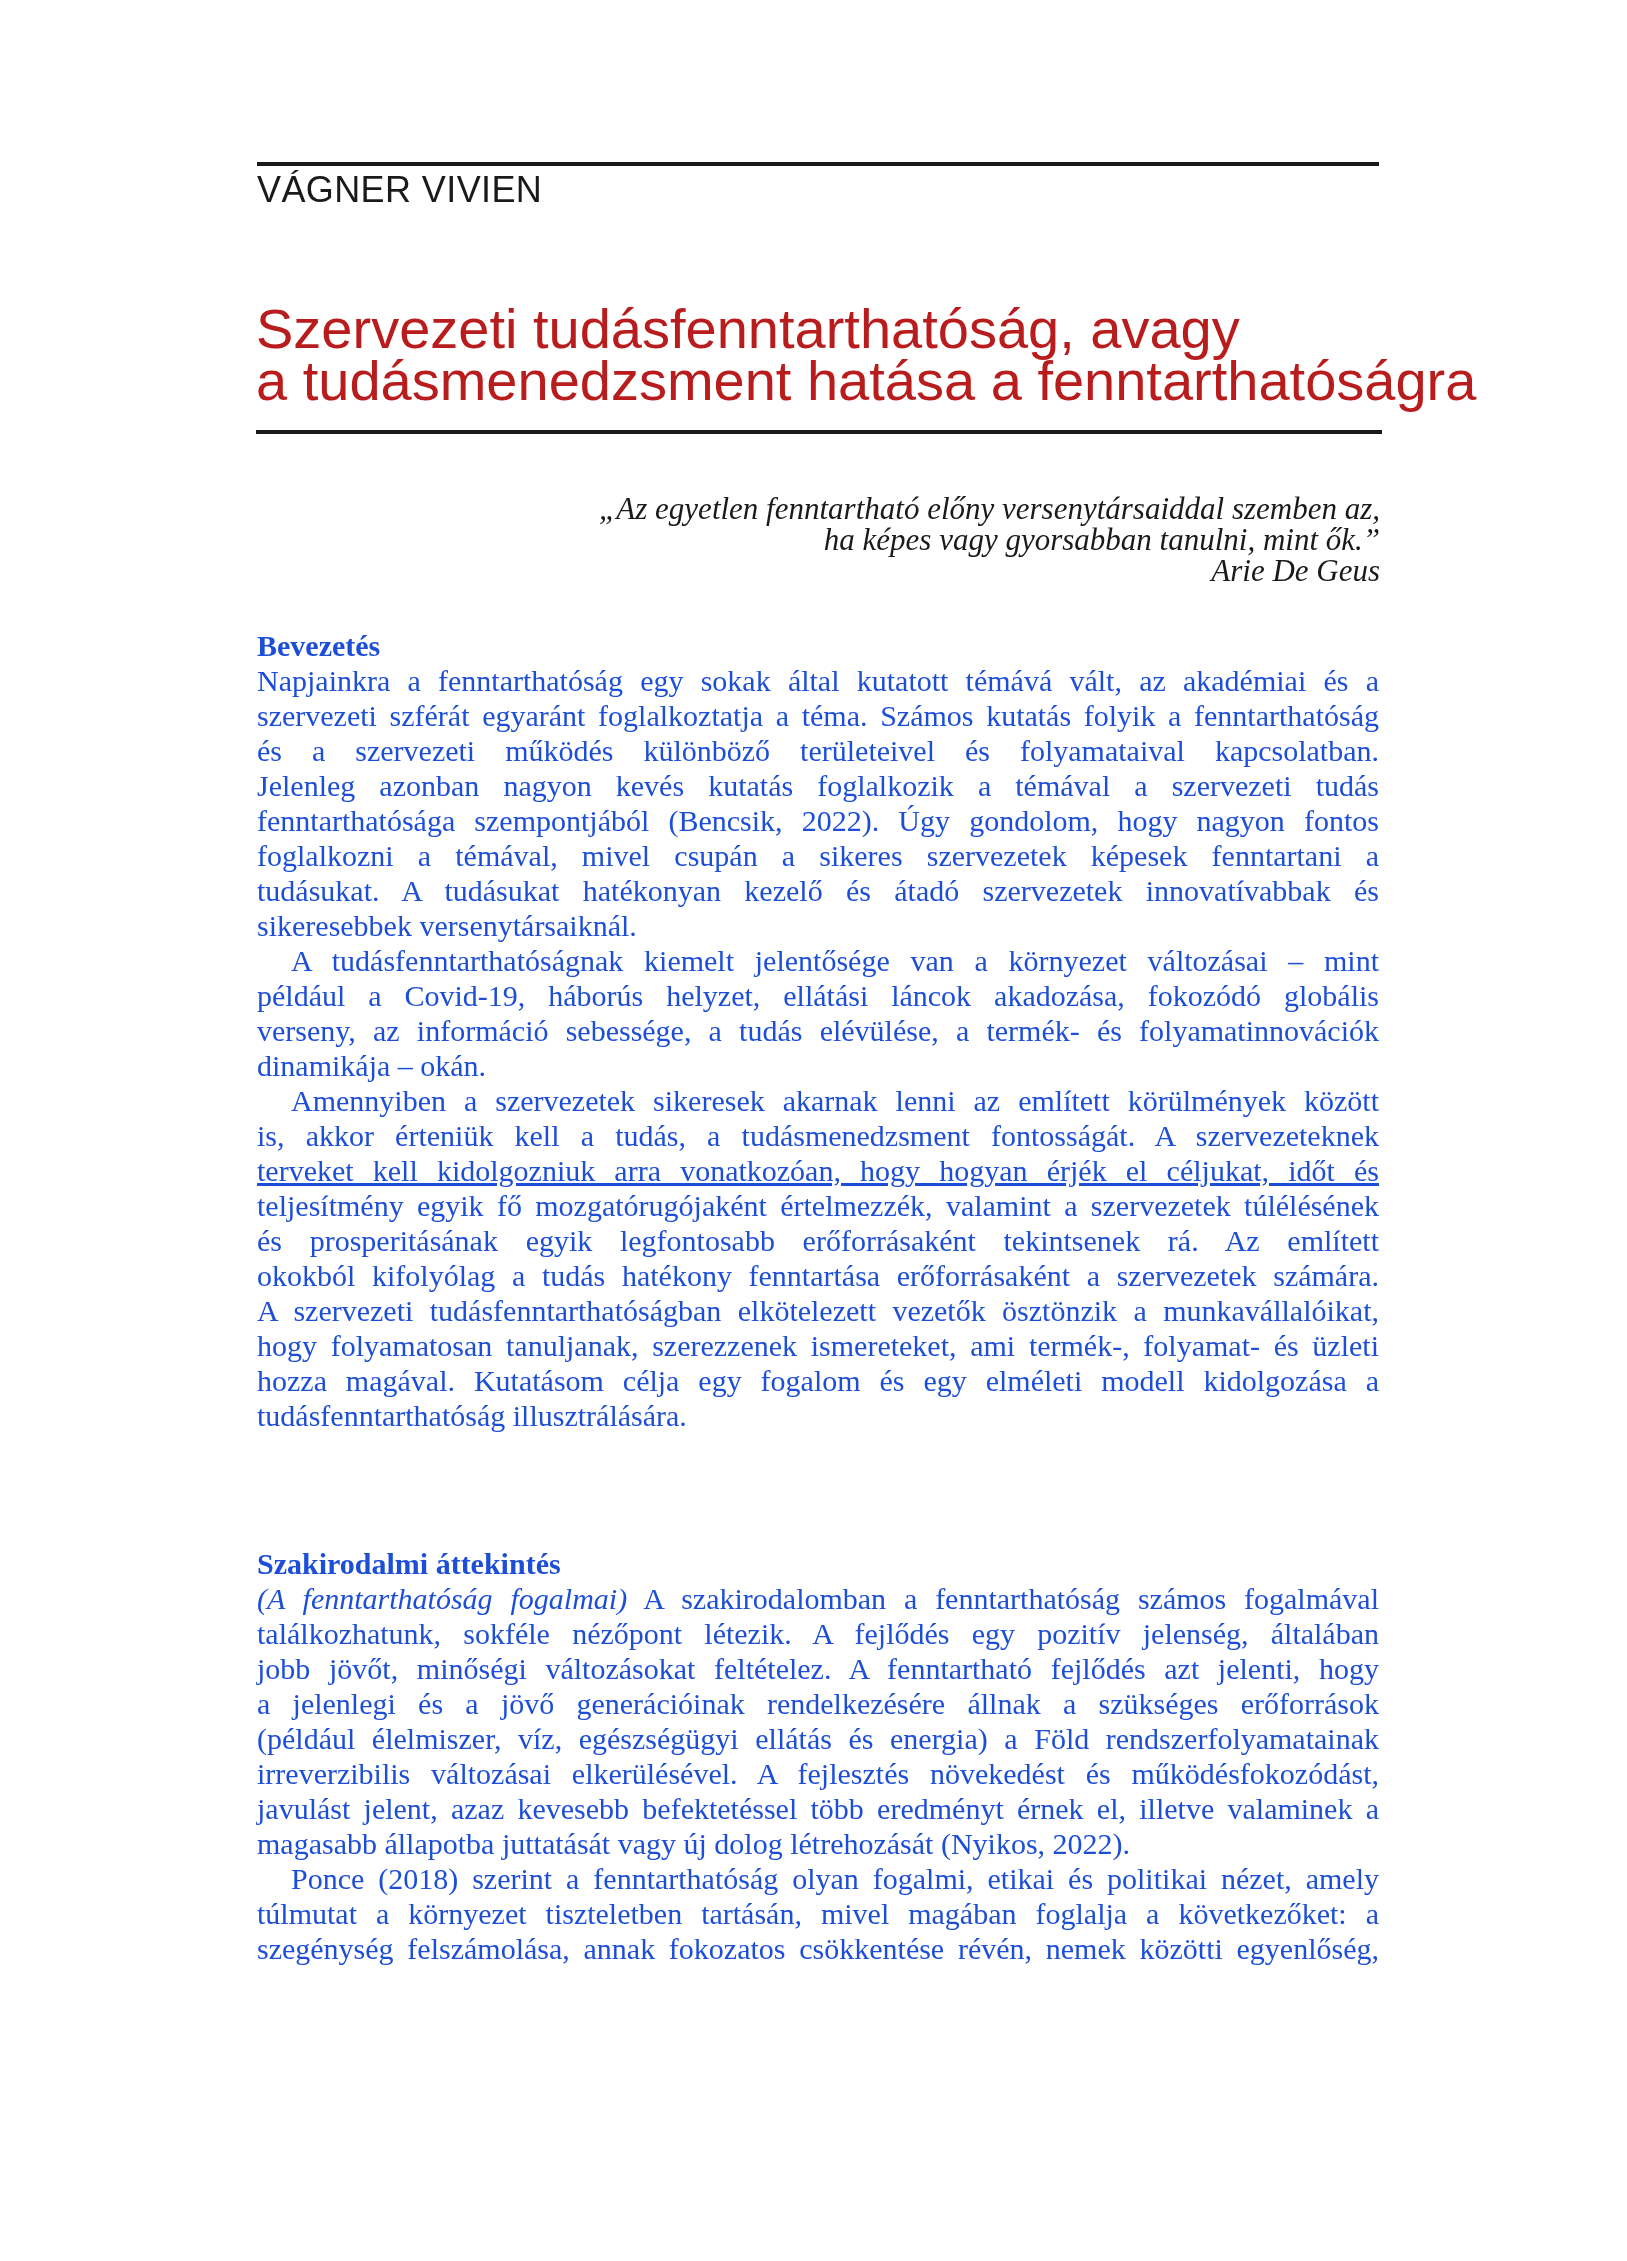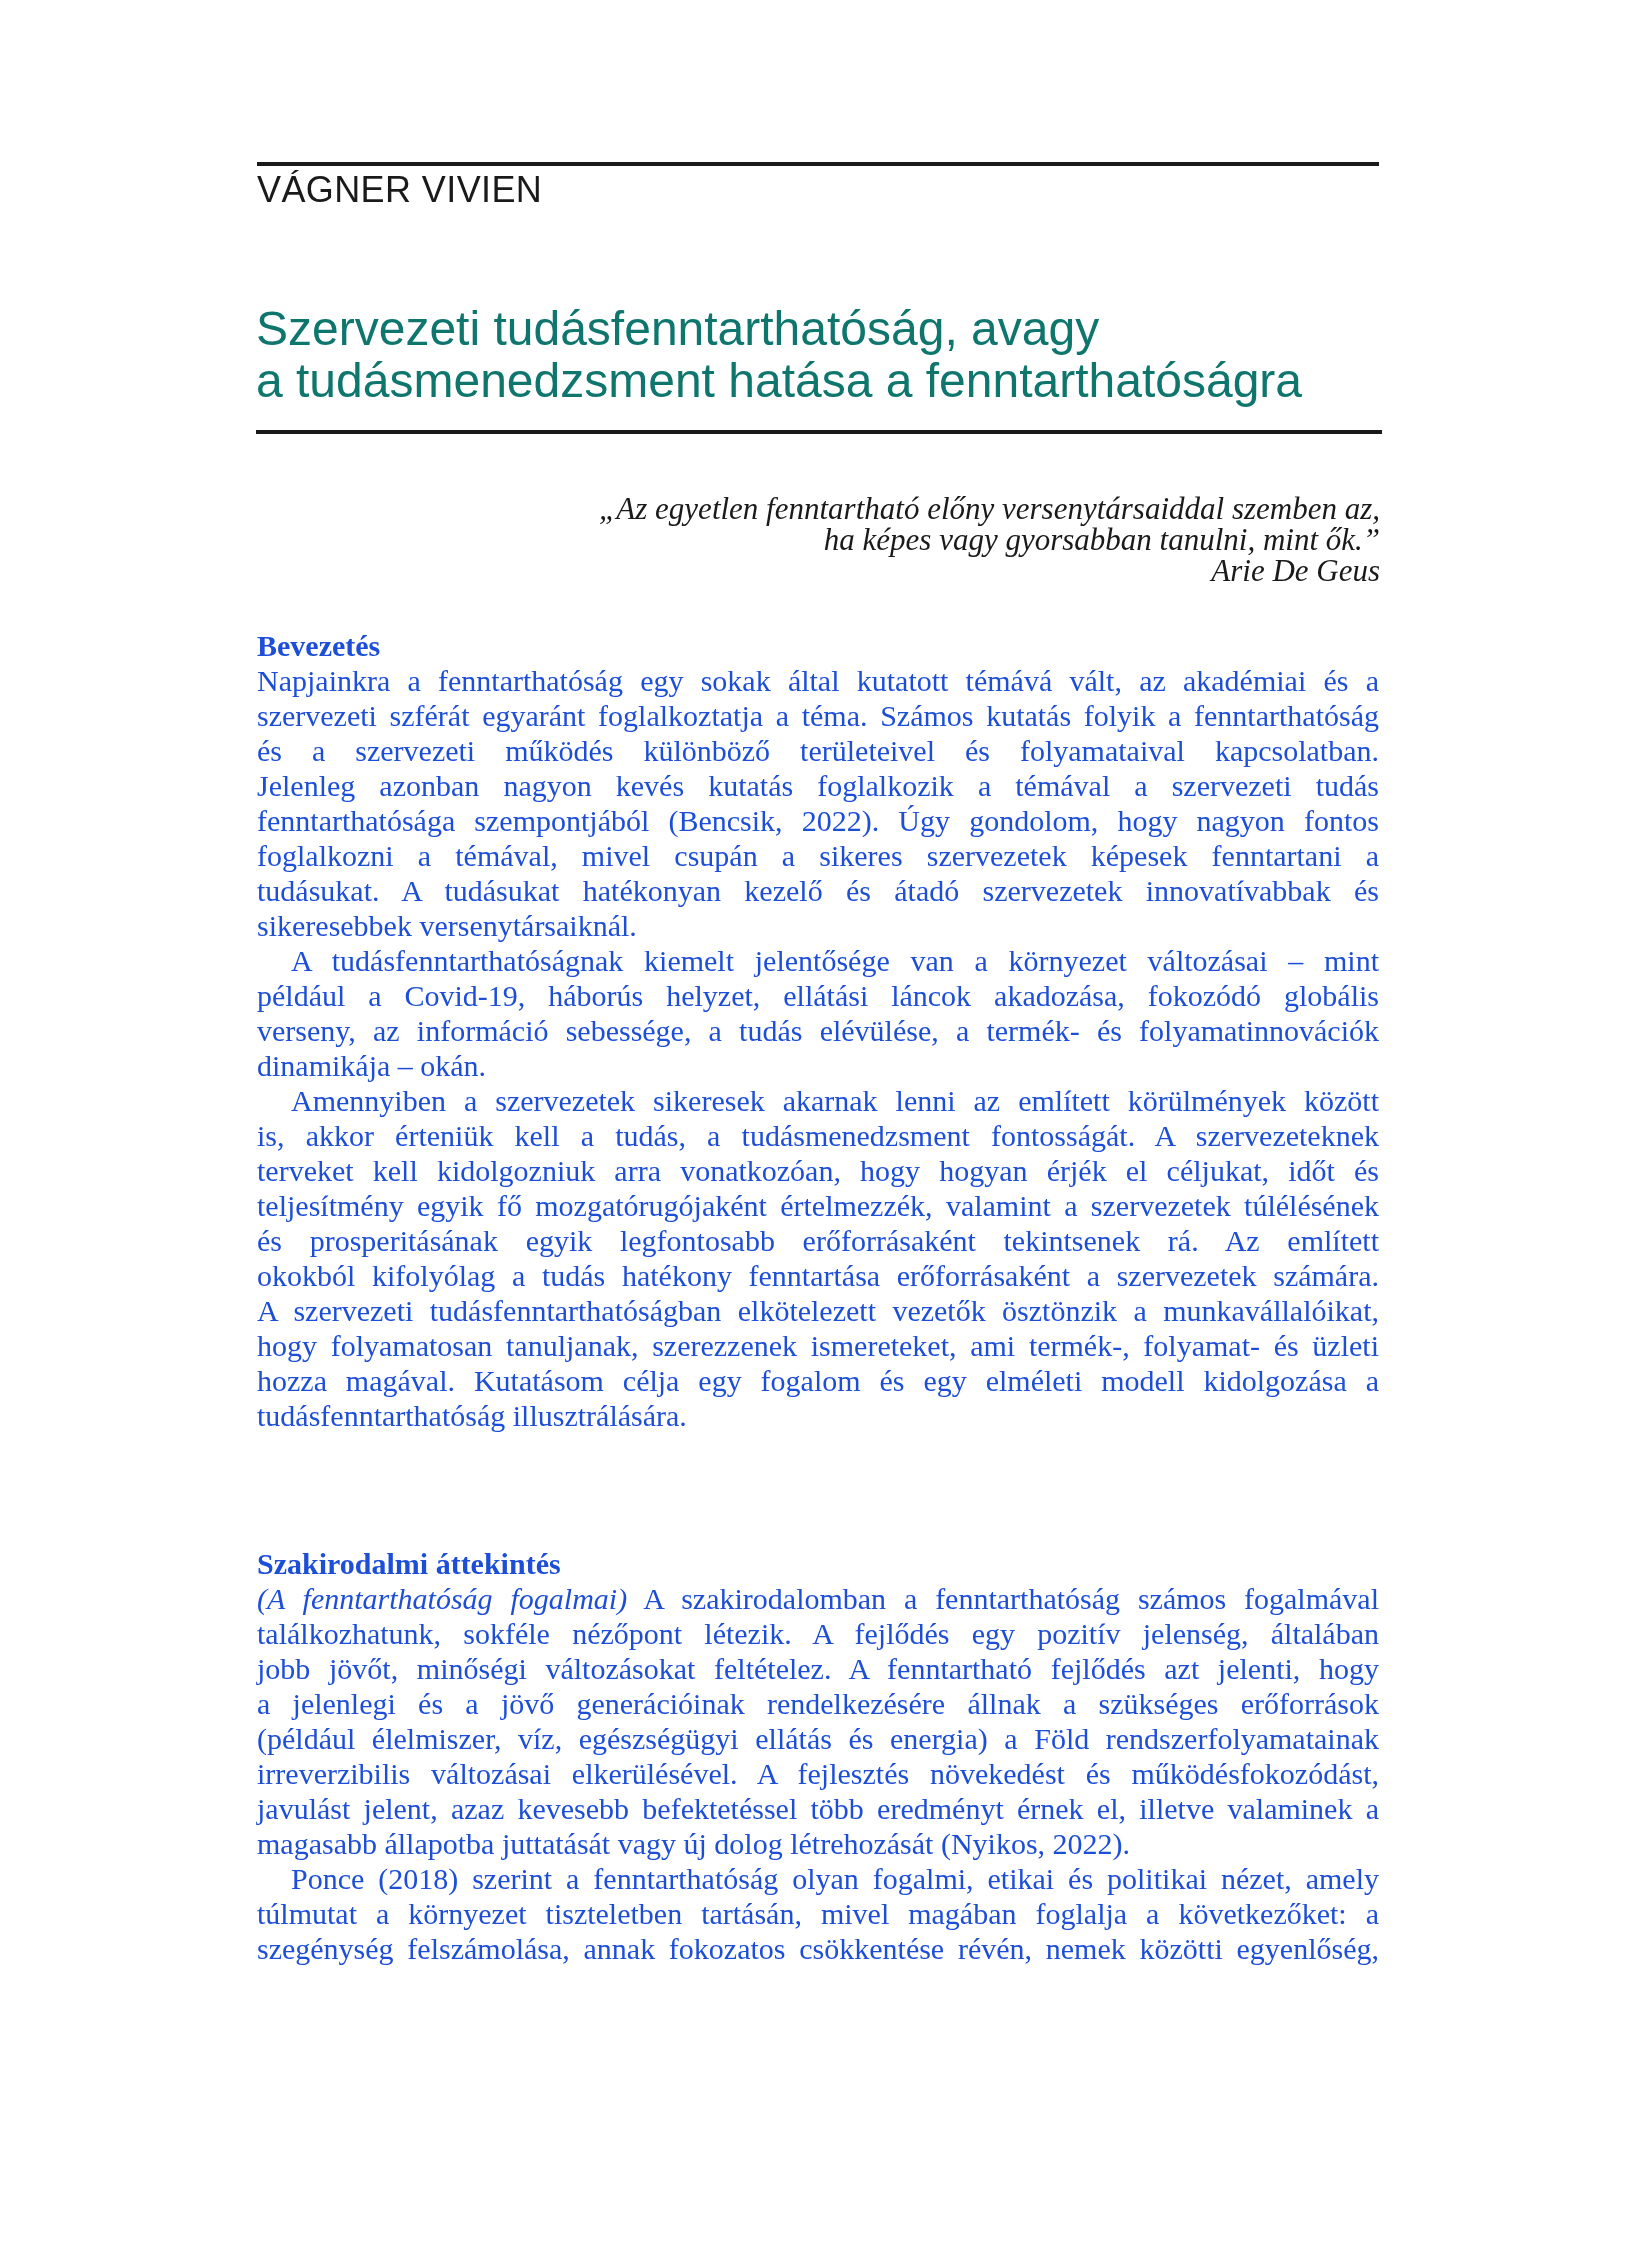--- a/index.html
+++ b/index.html
@@ -15,8 +15,8 @@
   }
   .title {
     position: absolute; left: 256px; top: 303px; width: 1126px;
-    font-family: "Liberation Sans", sans-serif; font-size: 48px; line-height: 52px;
-    color: #0f766e;
+    font-family: "Liberation Sans", sans-serif; font-size: 56px; line-height: 52px;
+    color: #b91c1c;
   }
   .title .tl { display: block; white-space: nowrap; }
   .epigraph {

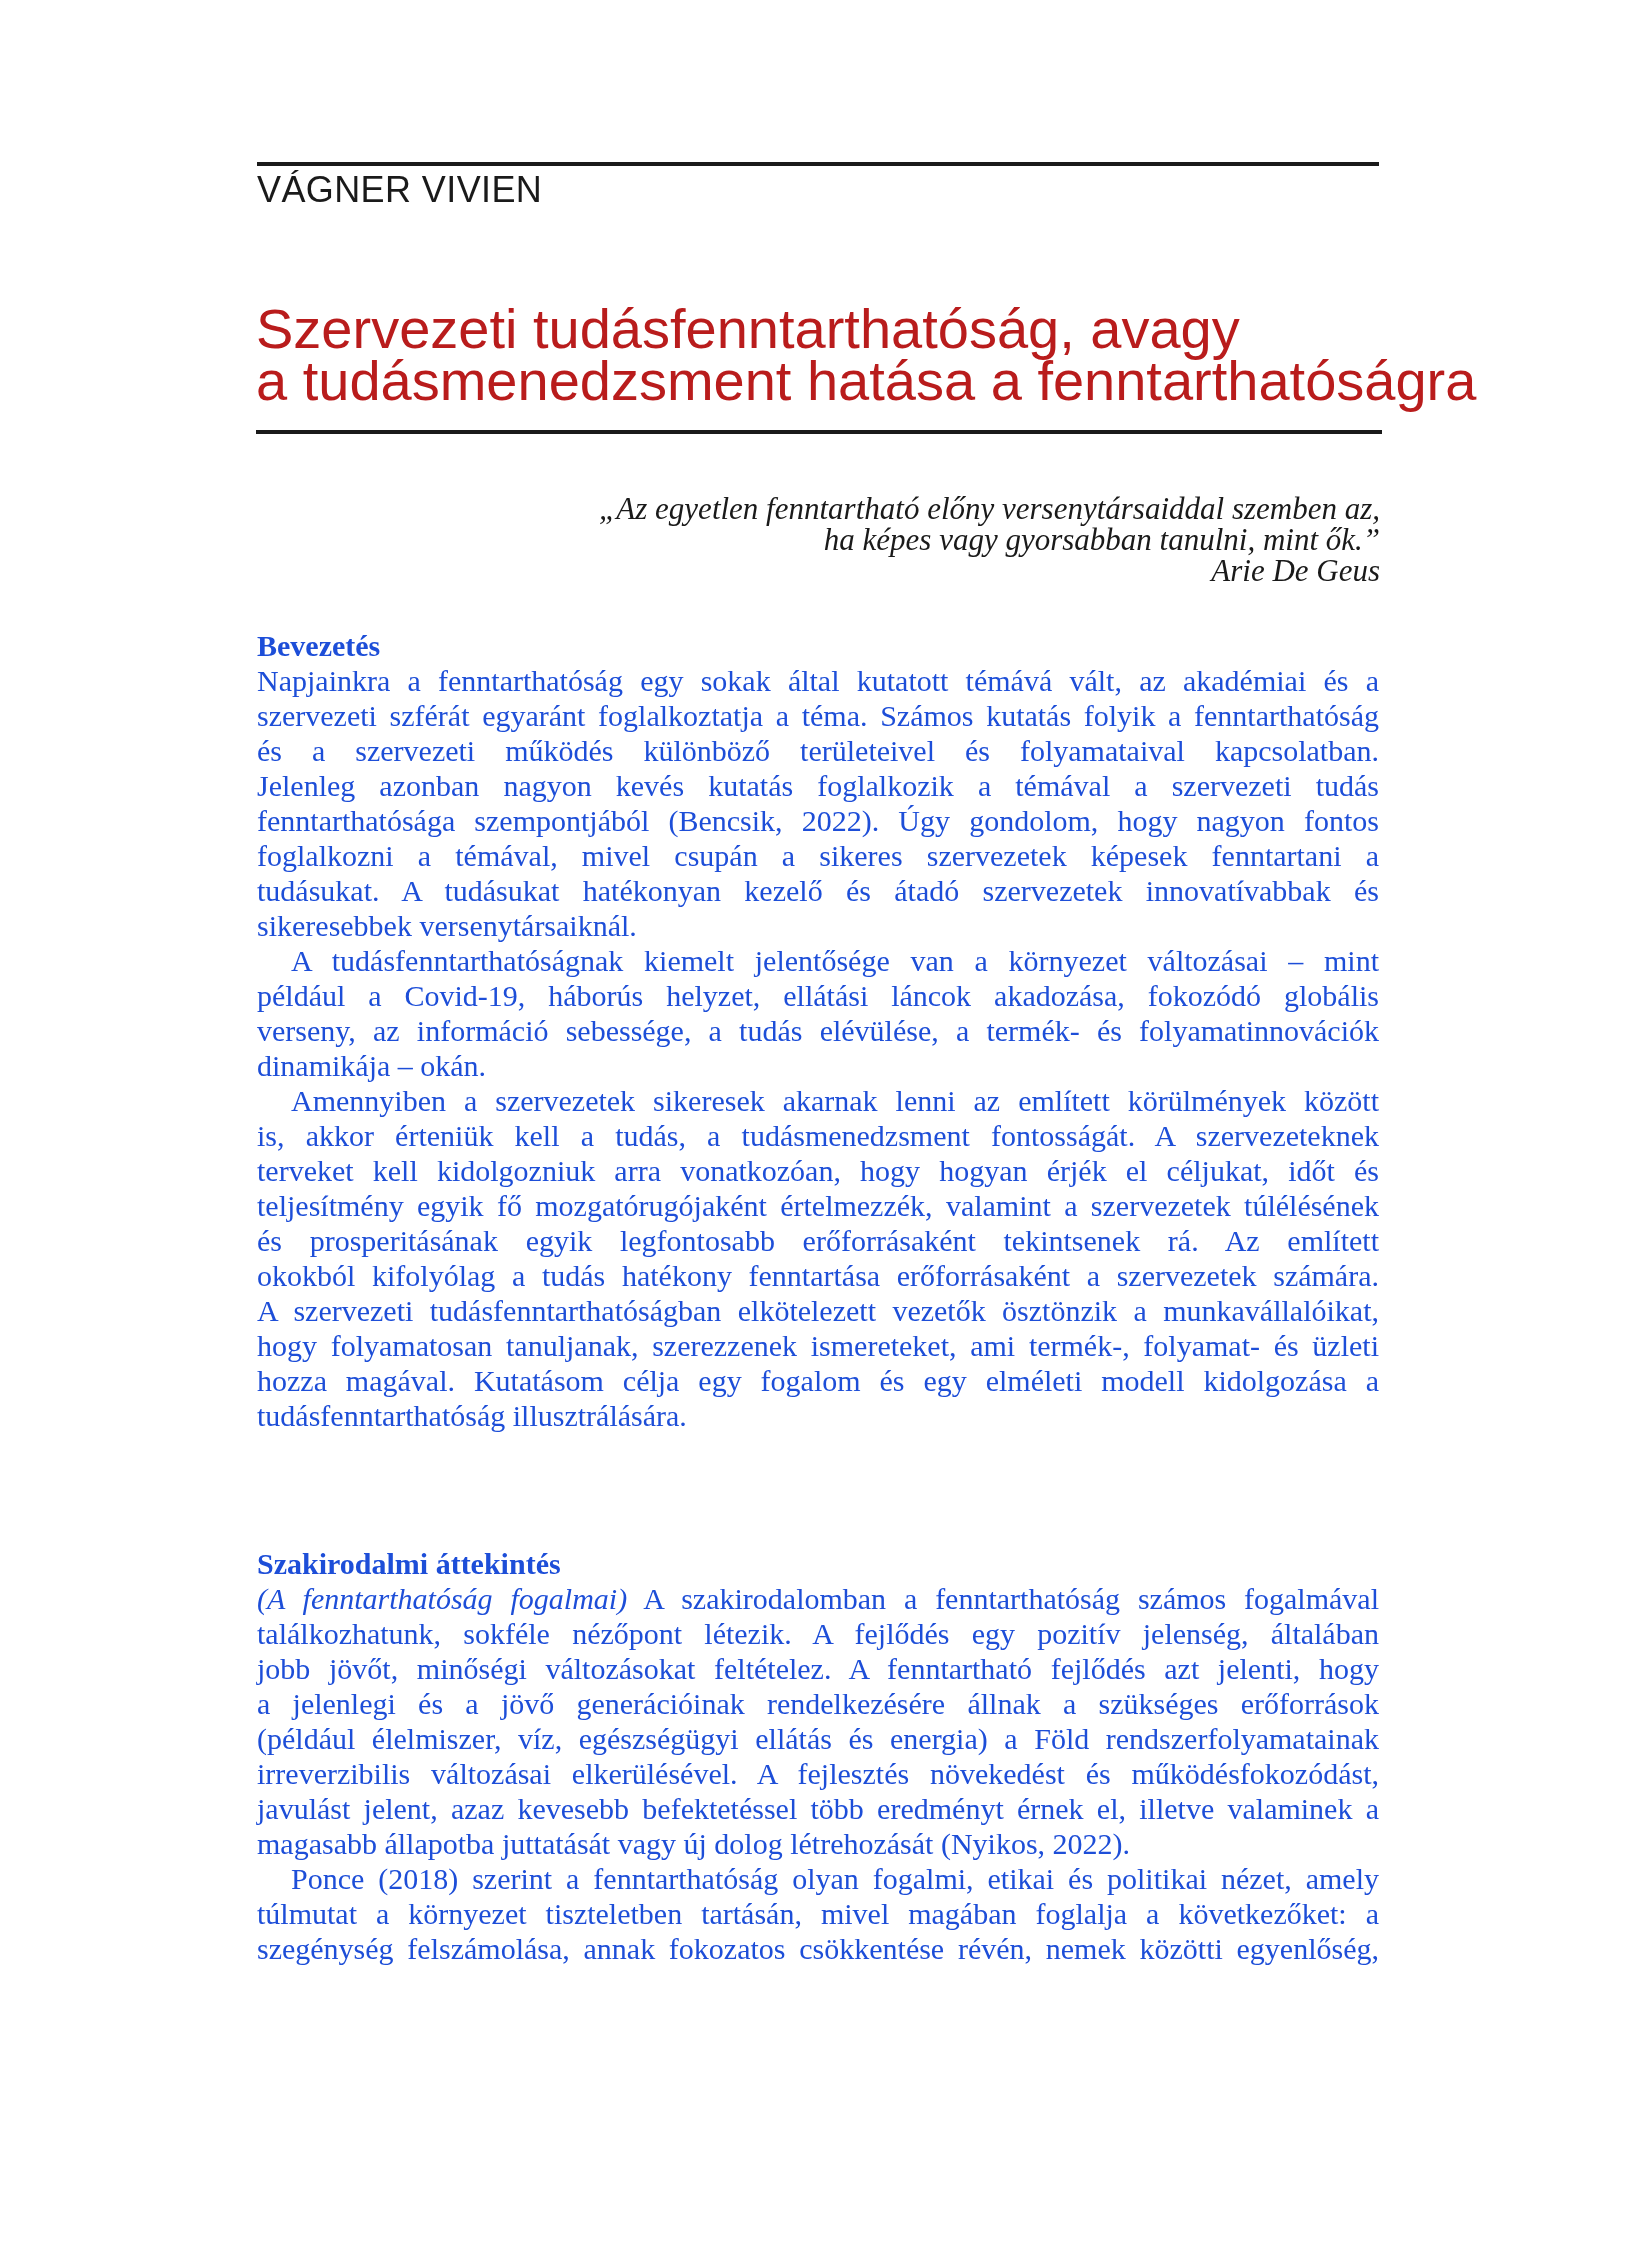--- a/index.html
+++ b/index.html
@@ -73,7 +73,7 @@
     <span class="line last">dinamikája – okán.</span>
     <span class="line indent" style="white-space: normal;">Amennyiben a szervezetek sikeresek akarnak lenni az említett körülmények között</span>
     <span class="line" style="white-space: normal;">is, akkor érteniük kell a tudás, a tudásmenedzsment fontosságát. A szervezeteknek</span>
-    <span class="line" style="white-space: normal;">terveket kell kidolgozniuk arra vonatkozóan, hogy hogyan érjék el céljukat, időt és</span>
+    <span class="line" style="white-space: normal; text-decoration: underline;">terveket kell kidolgozniuk arra vonatkozóan, hogy hogyan érjék el céljukat, időt és</span>
     <span class="line" style="white-space: normal;">teljesítmény egyik fő mozgatórugójaként értelmezzék, valamint a szervezetek túlélésének</span>
     <span class="line" style="white-space: normal;">és prosperitásának egyik legfontosabb erőforrásaként tekintsenek rá. Az említett</span>
     <span class="line" style="white-space: normal;">okokból kifolyólag a tudás hatékony fenntartása erőforrásaként a szervezetek számára.</span>

